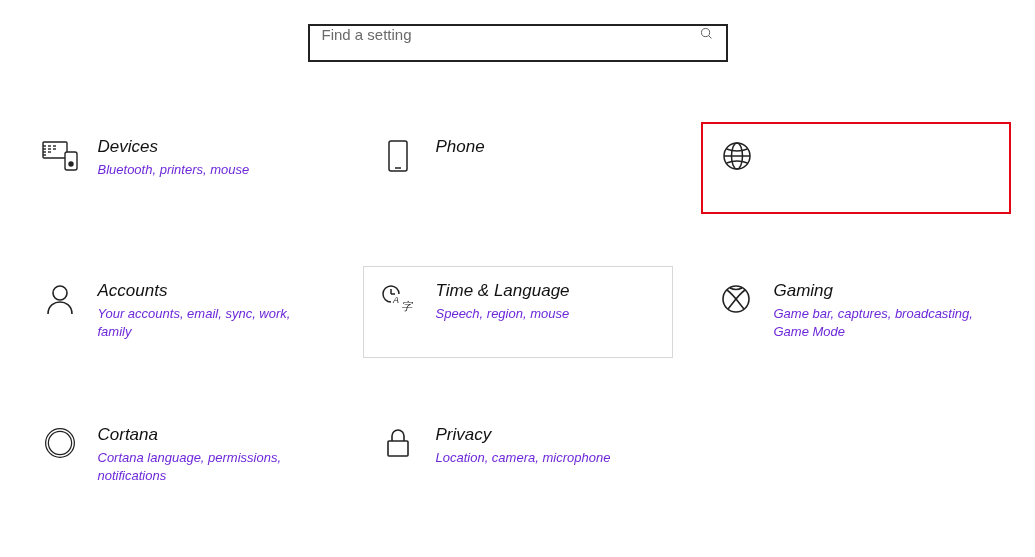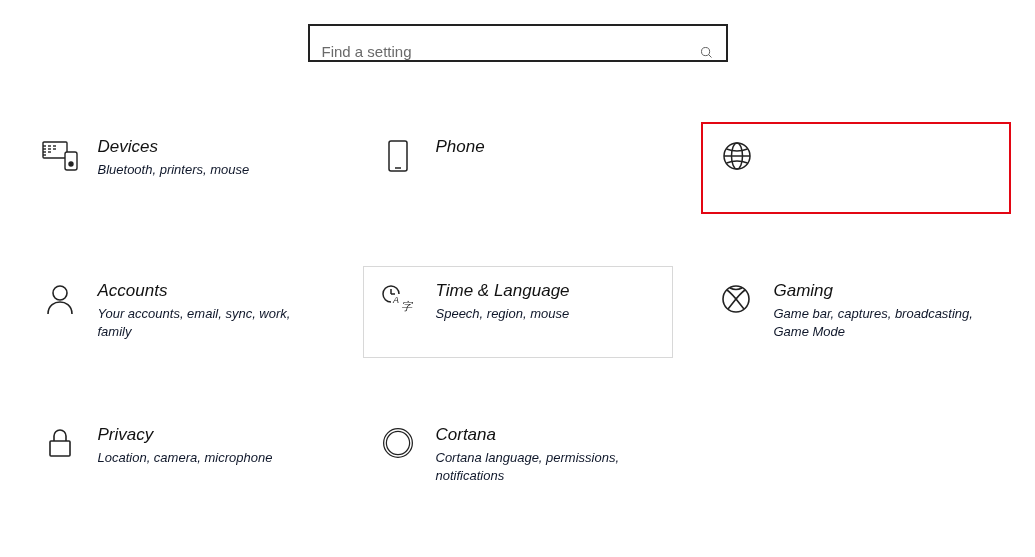--- a/index.html
+++ b/index.html
@@ -21,7 +21,7 @@
       height: 38px;
       border: 2px solid #222;
       display: flex;
-      align-items: flex-end;
+      align-items: flex-start;
       padding: 0 12px;
       position: relative;
     }

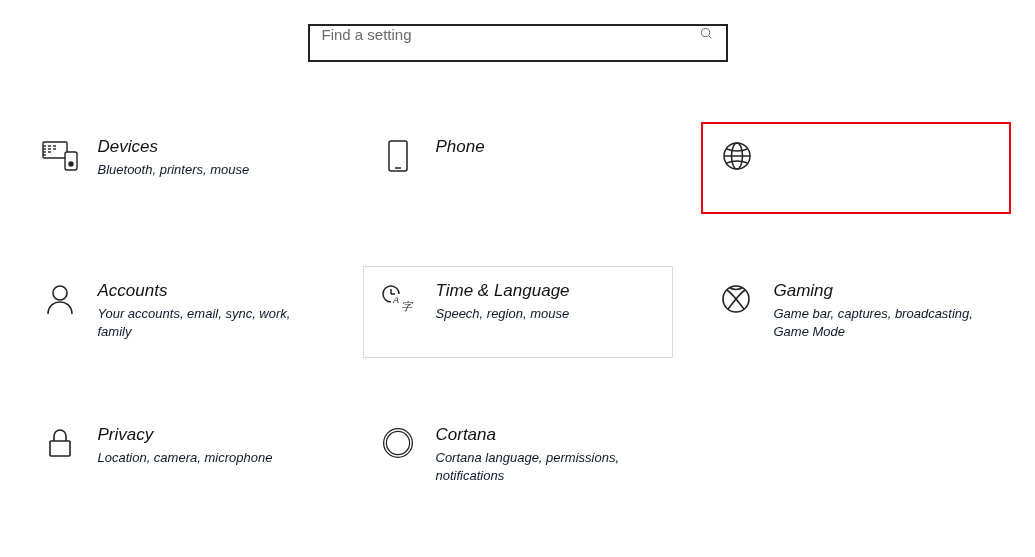--- a/index.html
+++ b/index.html
@@ -74,7 +74,7 @@
     }
     .tile .desc {
       font-size: 13px;
-      color: #0f172a;
+      color: #6d28d9;
       line-height: 1.35;
     }
     svg { display: block; }

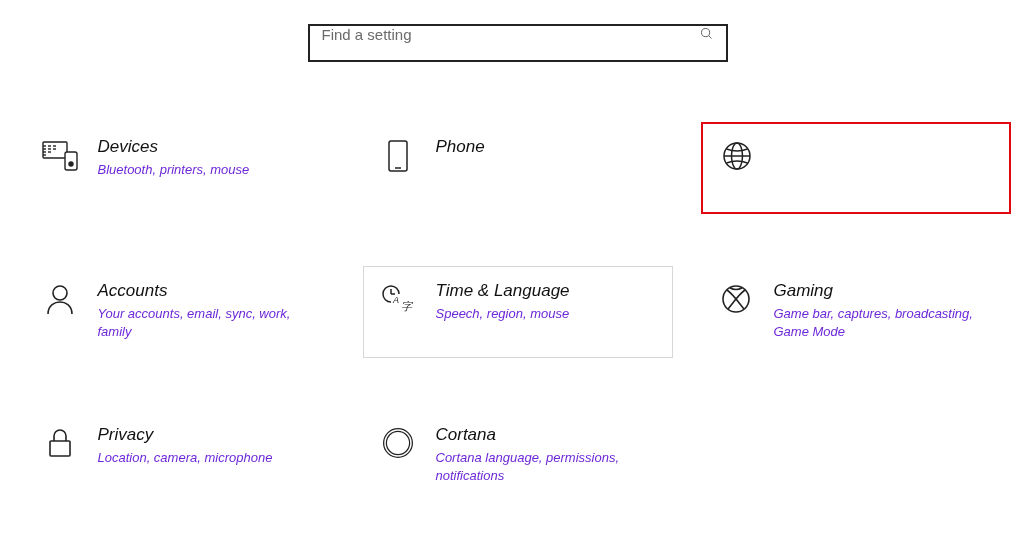--- a/index.html
+++ b/index.html
@@ -189,6 +189,19 @@
 
   <div class="tile">
     <span class="icon-slot">
+      <svg width="32" height="32" viewBox="0 0 32 32" fill="none">
+        <circle cx="16" cy="16" r="13" stroke="#222" stroke-width="4" fill="none"></circle>
+        <circle cx="16" cy="16" r="13" stroke="#fff" stroke-width="1.5" fill="none"></circle>
+      </svg>
+    </span>
+    <div class="text-slot">
+      <div class="title">Cortana</div>
+      <div class="desc">Cortana language, permissions, notifications</div>
+    </div>
+  </div>
+
+  <div class="tile">
+    <span class="icon-slot">
       <svg width="28" height="32" viewBox="0 0 28 32" fill="none" stroke="#222" stroke-width="1.6">
         <rect x="4" y="14" width="20" height="15" rx="1"></rect>
         <path d="M8 14 V9 a6 6 0 0 1 12 0 V14"></path>
@@ -200,19 +213,6 @@
     </div>
   </div>
 
-  <div class="tile">
-    <span class="icon-slot">
-      <svg width="32" height="32" viewBox="0 0 32 32" fill="none">
-        <circle cx="16" cy="16" r="13" stroke="#222" stroke-width="4" fill="none"></circle>
-        <circle cx="16" cy="16" r="13" stroke="#fff" stroke-width="1.5" fill="none"></circle>
-      </svg>
-    </span>
-    <div class="text-slot">
-      <div class="title">Cortana</div>
-      <div class="desc">Cortana language, permissions, notifications</div>
-    </div>
-  </div>
-
 
 </div>
 

